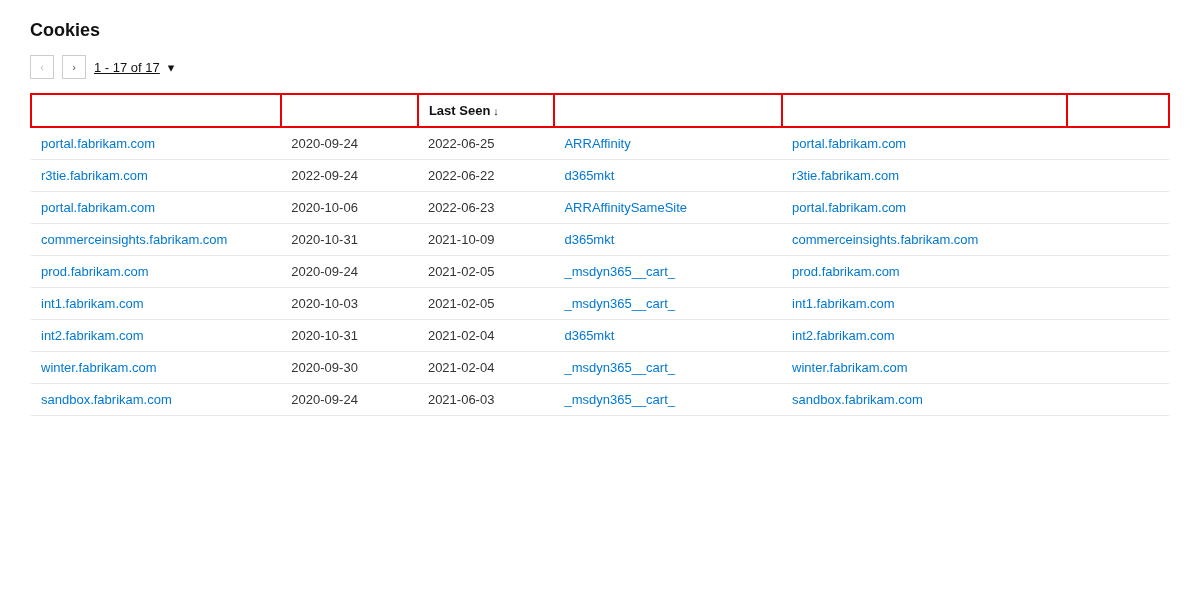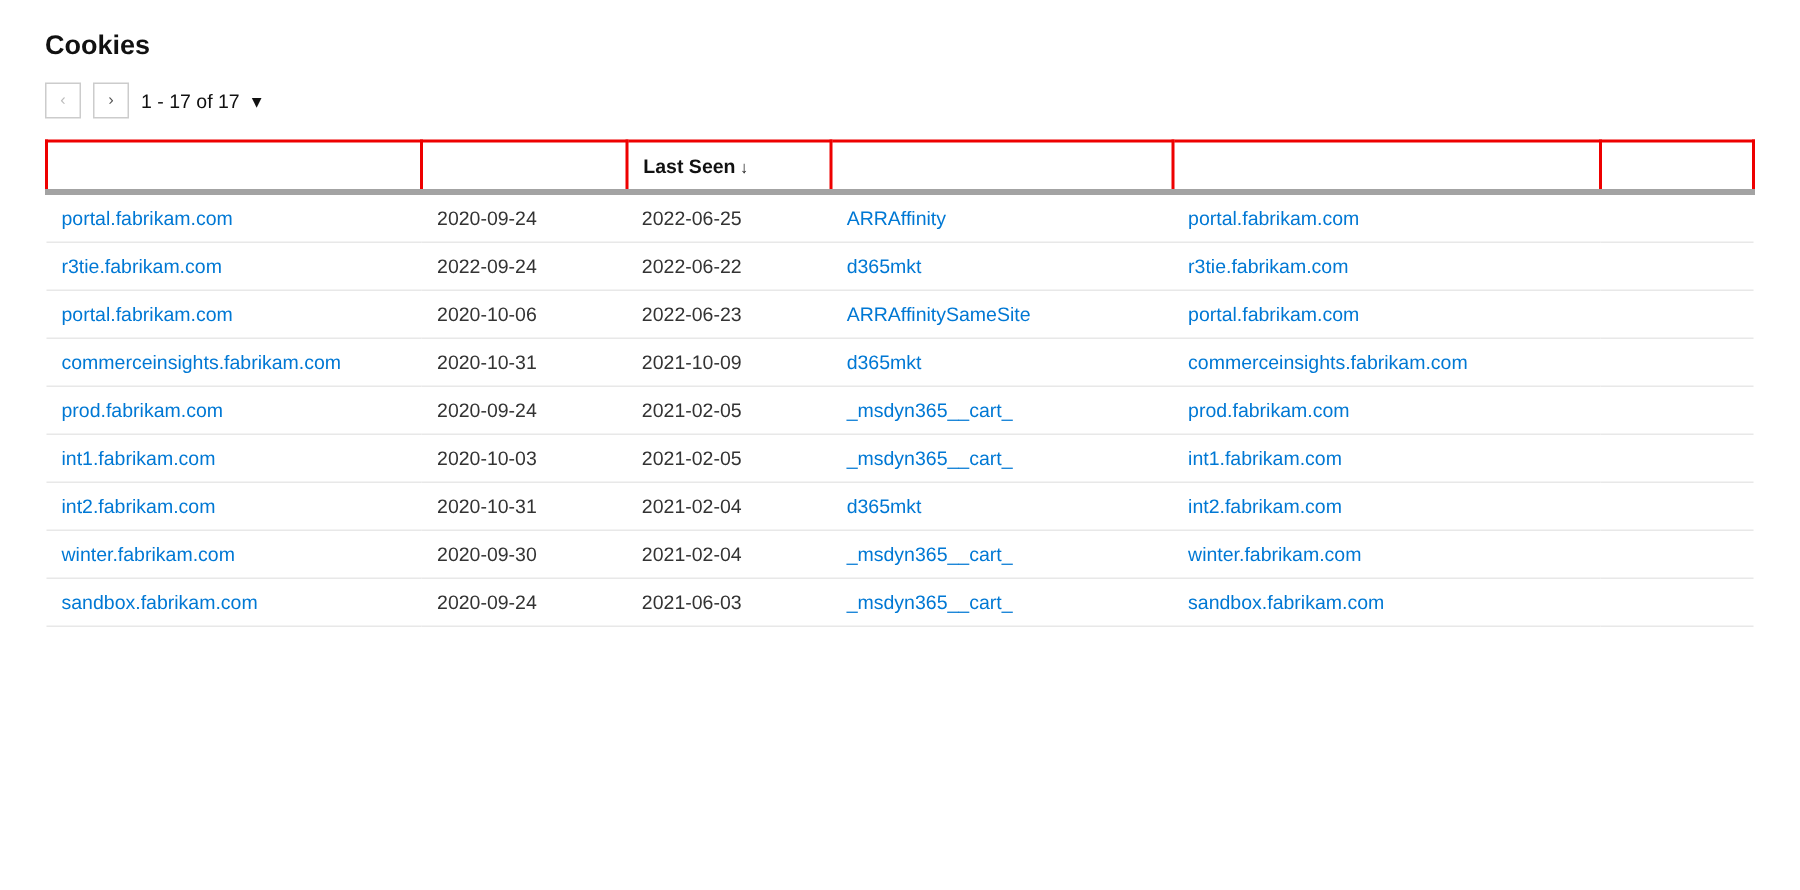--- a/index.html
+++ b/index.html
@@ -41,6 +41,7 @@
     .pagination-count {
       font-size: 13px;
       color: #111;
+      text-decoration: underline;
     }
     .pagination-dropdown {
       font-size: 13px;

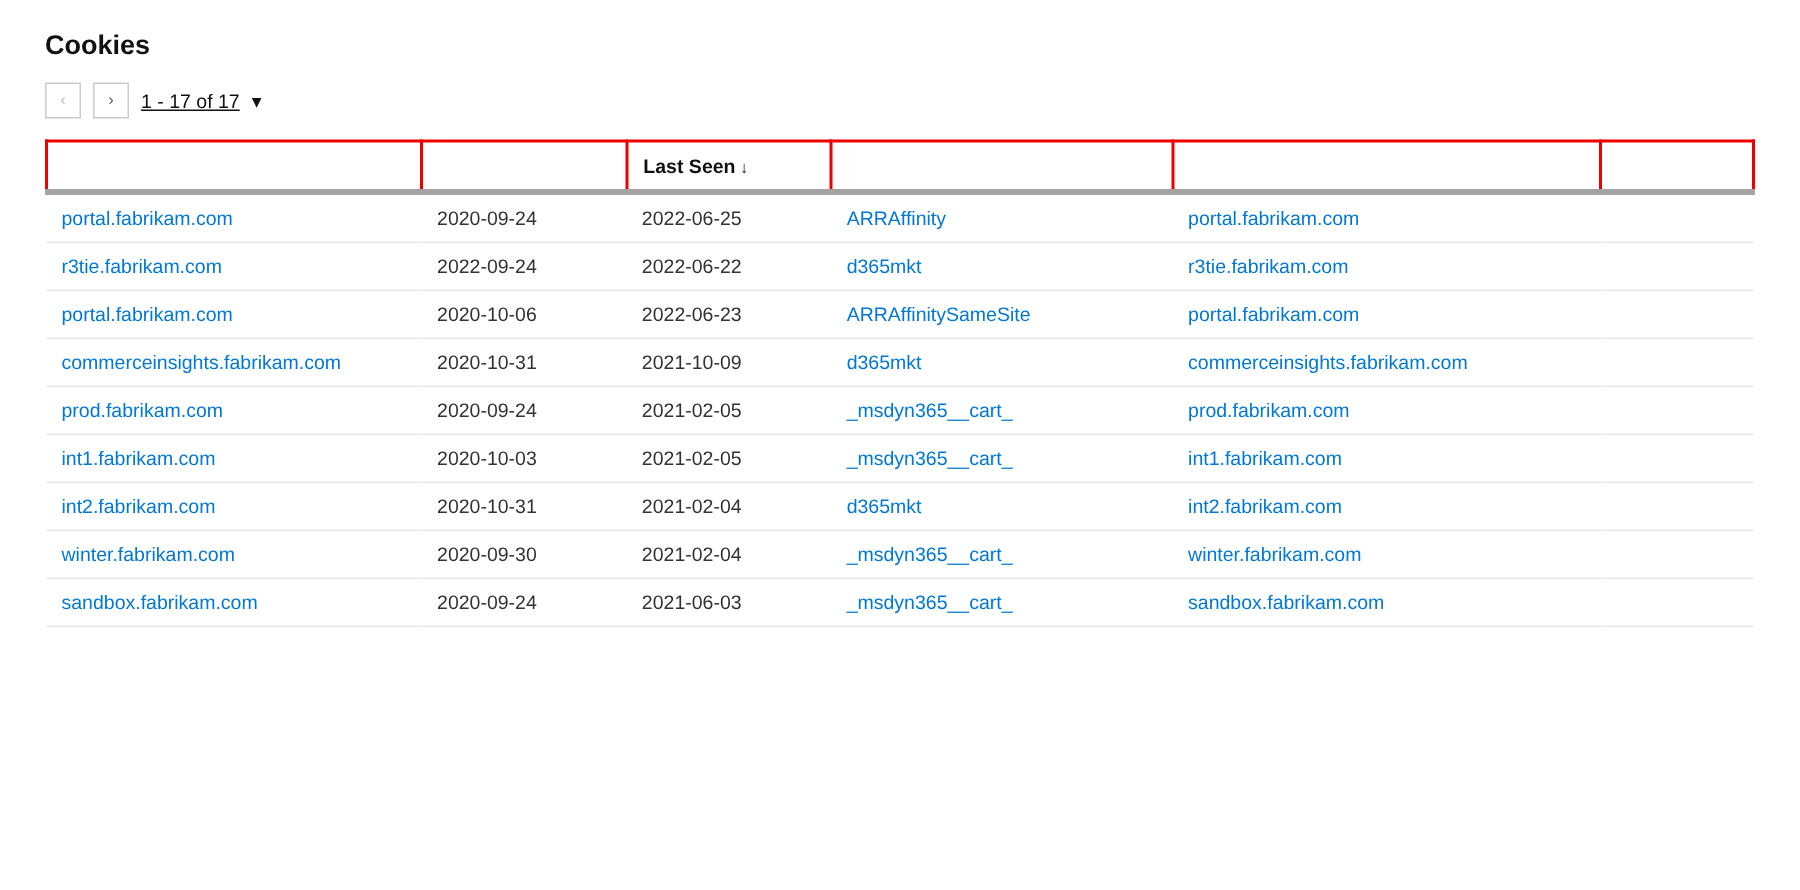--- a/index.html
+++ b/index.html
@@ -56,7 +56,7 @@
       border-collapse: collapse;
     }
     thead tr {
-      border-bottom: 4px solid #a3a3a3;
+      border-bottom: 1px solid #a3a3a3;
       border-radius: 16px;
     }
     th {

